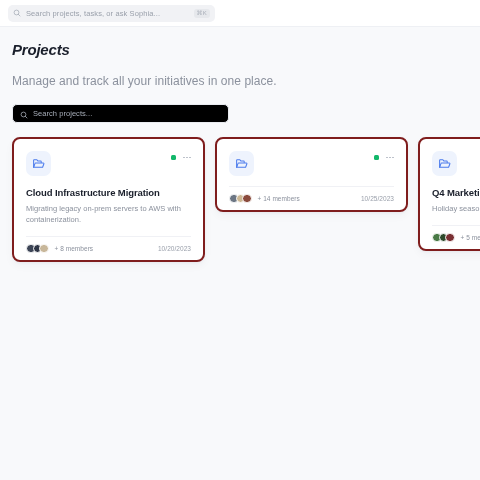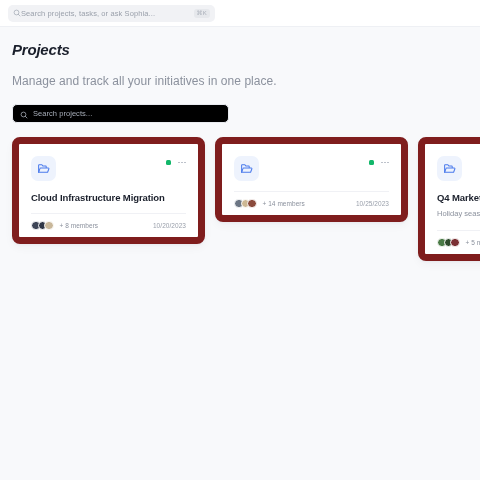--- a/index.html
+++ b/index.html
@@ -29,6 +29,7 @@
     display: flex;
     align-items: center;
     padding: 0 5px;
+    gap: 5px;
   }
   .omnibox .mag { flex: 0 0 auto; display:flex; }
   .omnibox-text {

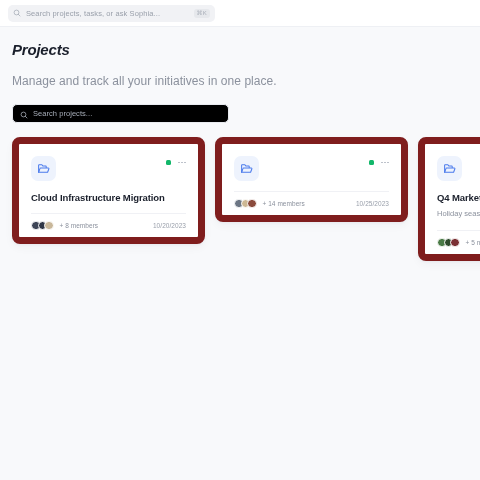--- a/index.html
+++ b/index.html
@@ -98,7 +98,7 @@
     flex: 0 0 auto;
     width: 193px;
     background: #ffffff;
-    border: 7px solid #7f1d1d;
+    border: 2px solid #7f1d1d;
     border-radius: 8px;
     box-shadow: 0 1px 3px rgba(22,30,50,0.045), 0 4px 10px rgba(22,30,50,0.035);
     padding: 12px 12px 0 12px;

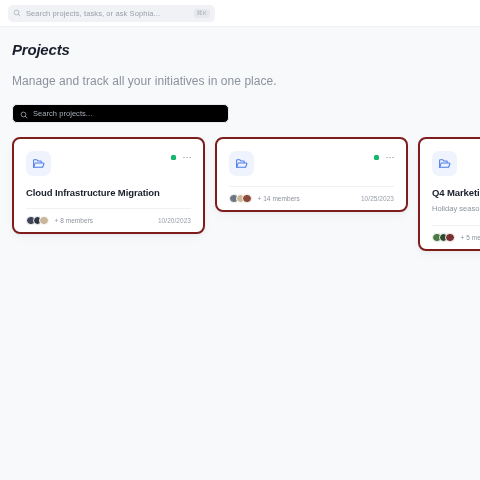--- a/index.html
+++ b/index.html
@@ -225,6 +225,7 @@
         </div>
       </div>
       <div class="card-title">Cloud Infrastructure Migration</div>
+      <div class="card-desc">Migrating legacy on-prem servers to AWS with containerization.</div>
       <div class="card-footer">
         <div class="members">
           <div class="avatars">

